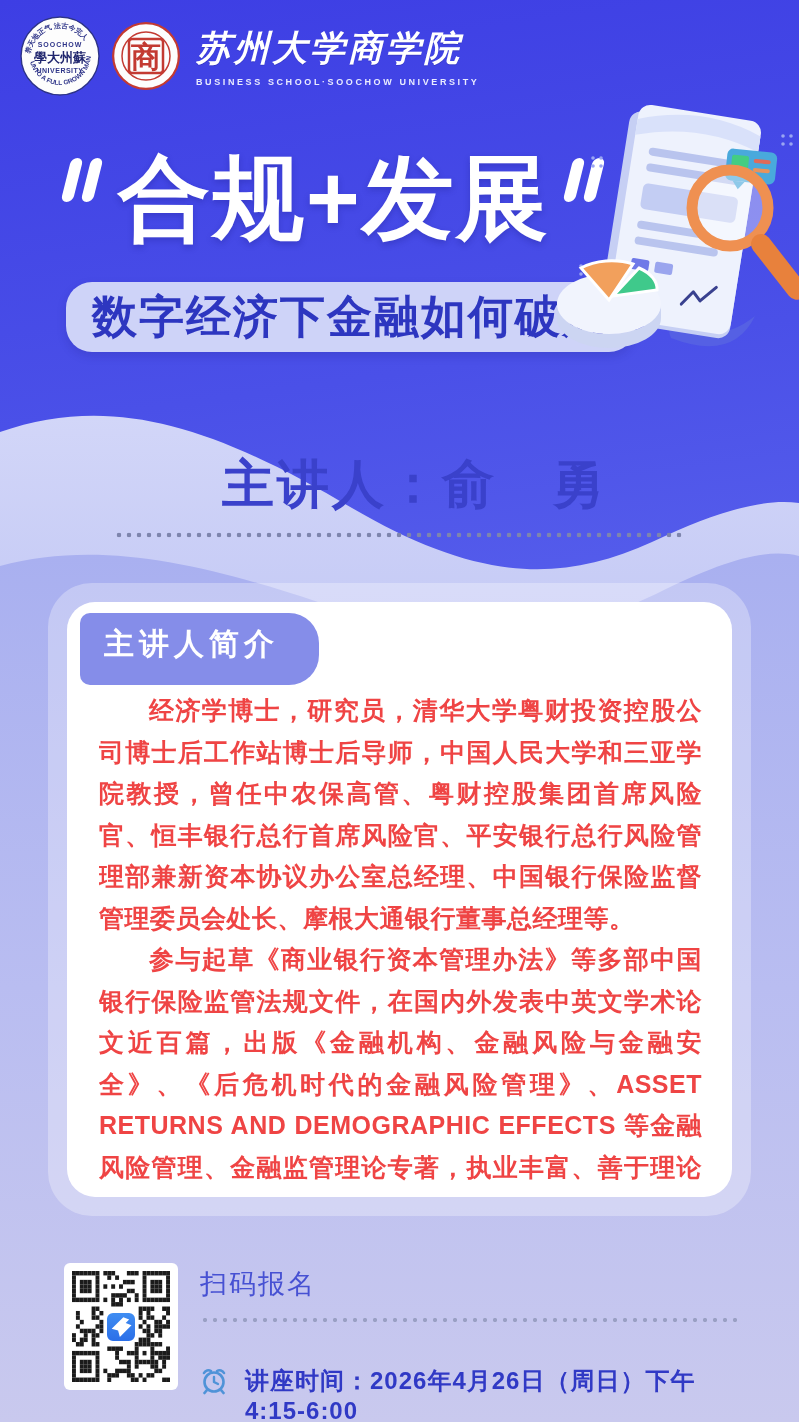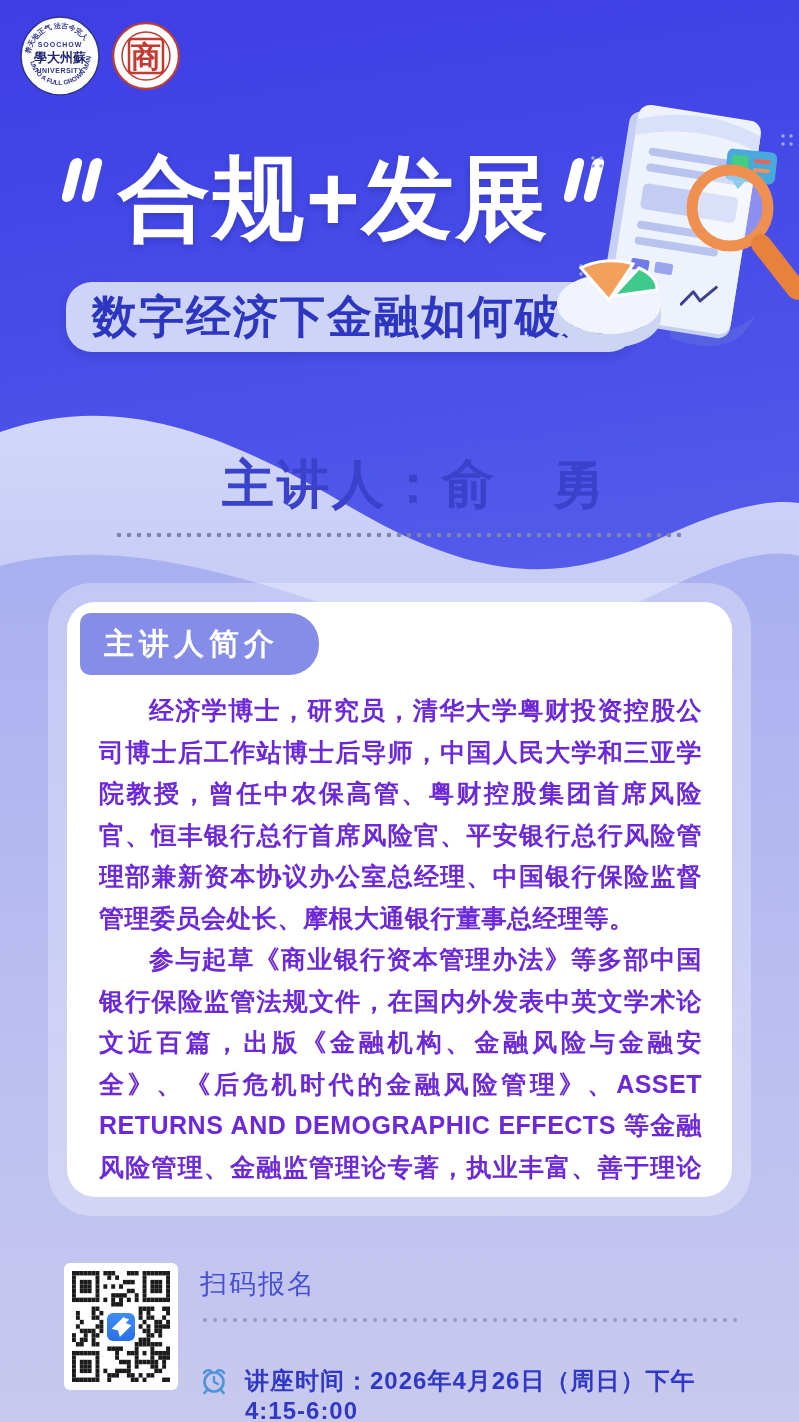--- a/index.html
+++ b/index.html
@@ -124,6 +124,10 @@
       <rect x="17" y="17" width="34" height="34" rx="3" fill="none" stroke="#c33a32" stroke-width="2.5"></rect>
       <text x="34" y="45" text-anchor="middle" font-size="30" fill="#c33a32" font-weight="bold">商</text>
     </svg>
+    <div class="brand-text">
+      <div class="brand-cn">苏州大学商学院</div>
+      <div class="brand-en">BUSINESS SCHOOL·SOOCHOW UNIVERSITY</div>
+    </div>
   </header>
 
   <div class="hero-title">

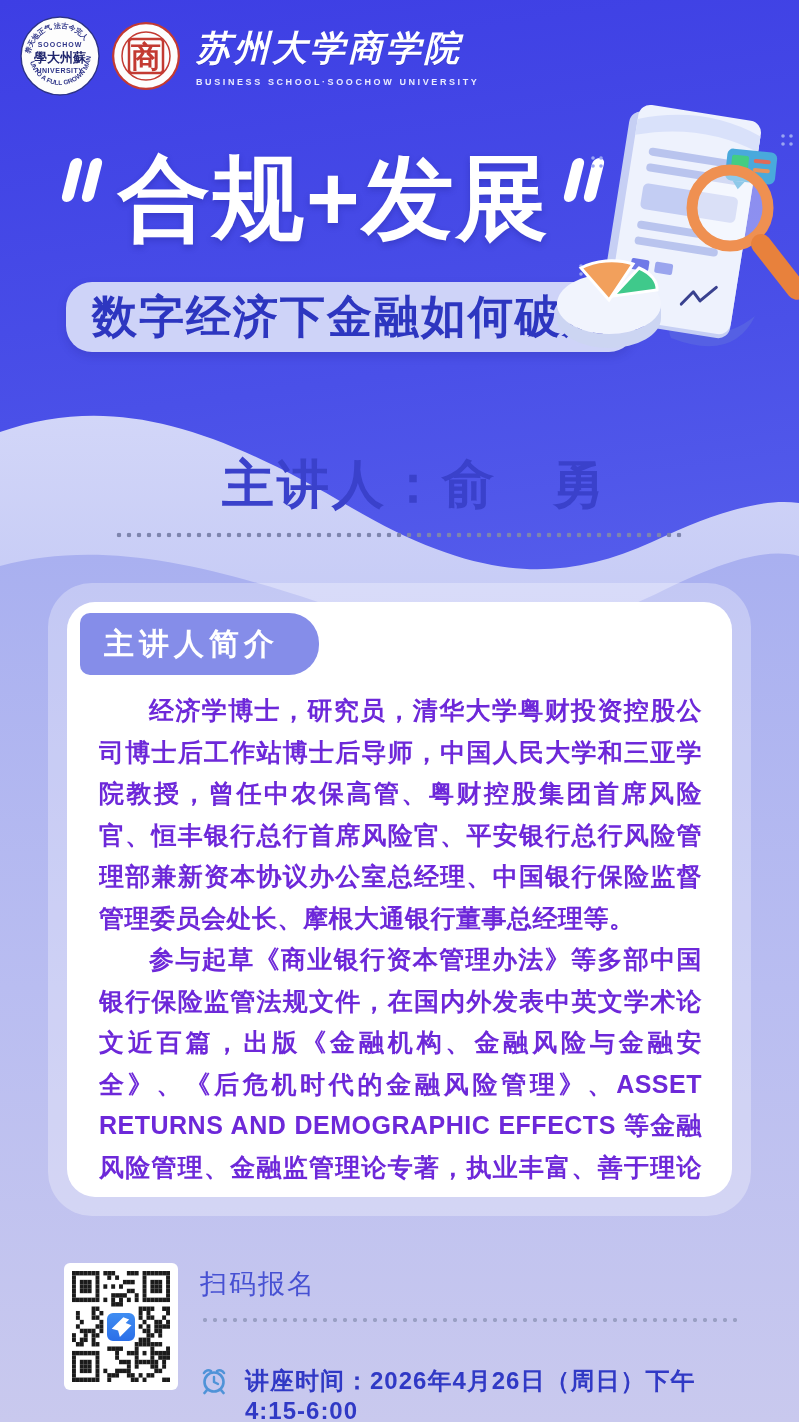--- a/index.html
+++ b/index.html
@@ -57,7 +57,7 @@
   .card{position:absolute;inset:19px;background:#fff;border-radius:28px;}
   .badge{position:absolute;left:13px;top:11px;background:var(--badge-bg);color:#fff;
          font-size:30px;font-weight:bold;letter-spacing:5px;
-         padding:11px 40px 10px 24px;border-radius:10px 30px 30px 10px;}
+         padding:11px 40px 20px 24px;border-radius:10px 30px 30px 10px;}
   .bio-wrap{position:absolute;inset:88px 30px 14px 32px;overflow:hidden;}
   .bio{font-size:25px;line-height:41.5px;color:#6d28d9;font-weight:600;
        text-align:justify;text-indent:2em;letter-spacing:.5px;}

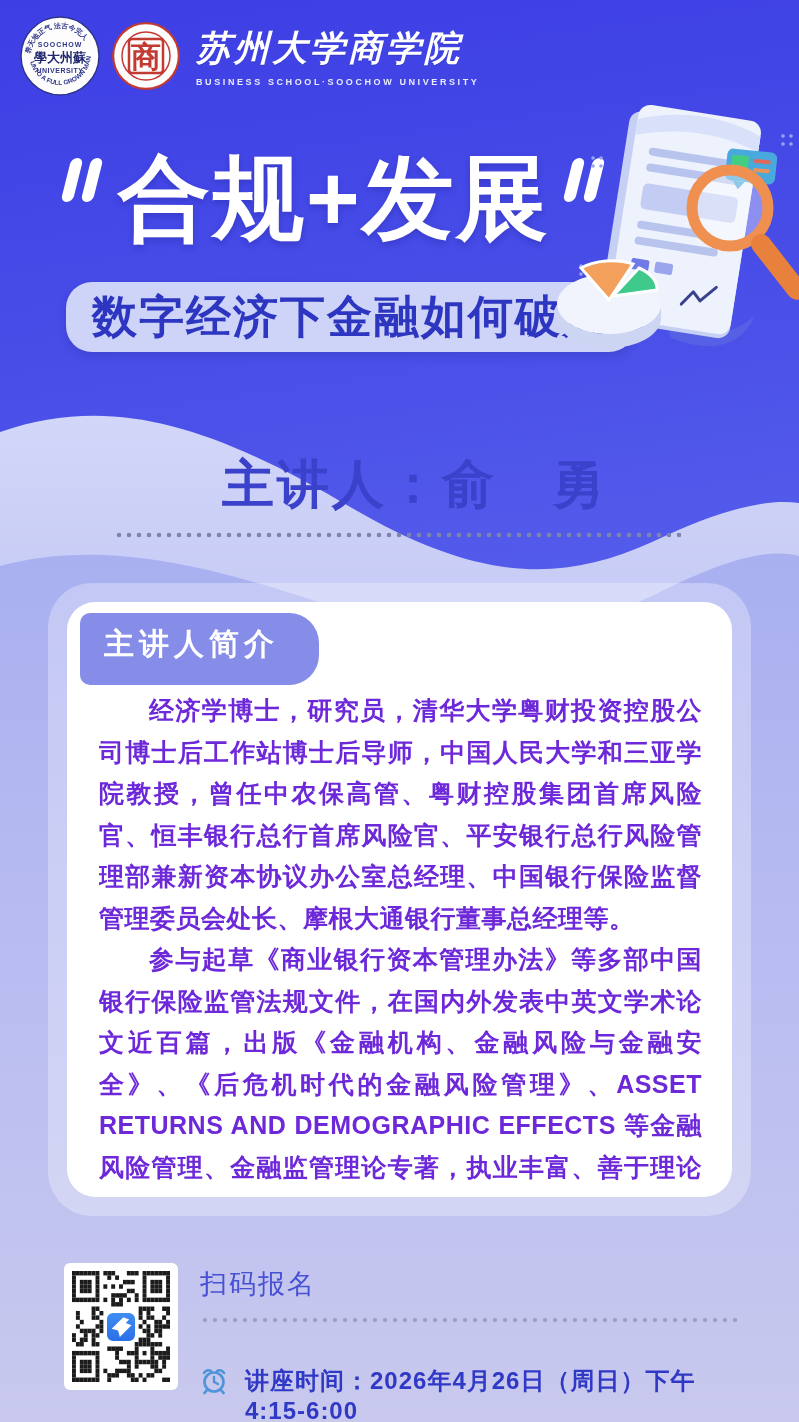--- a/index.html
+++ b/index.html
@@ -59,7 +59,7 @@
          font-size:30px;font-weight:bold;letter-spacing:5px;
          padding:11px 40px 20px 24px;border-radius:10px 30px 30px 10px;}
   .bio-wrap{position:absolute;inset:88px 30px 14px 32px;overflow:hidden;}
-  .bio{font-size:25px;line-height:41.5px;color:#6d28d9;font-weight:600;
+  .bio{font-size:25px;line-height:41.5px;color:#ef4444;font-weight:600;
        text-align:justify;text-indent:2em;letter-spacing:.5px;}
 
   

